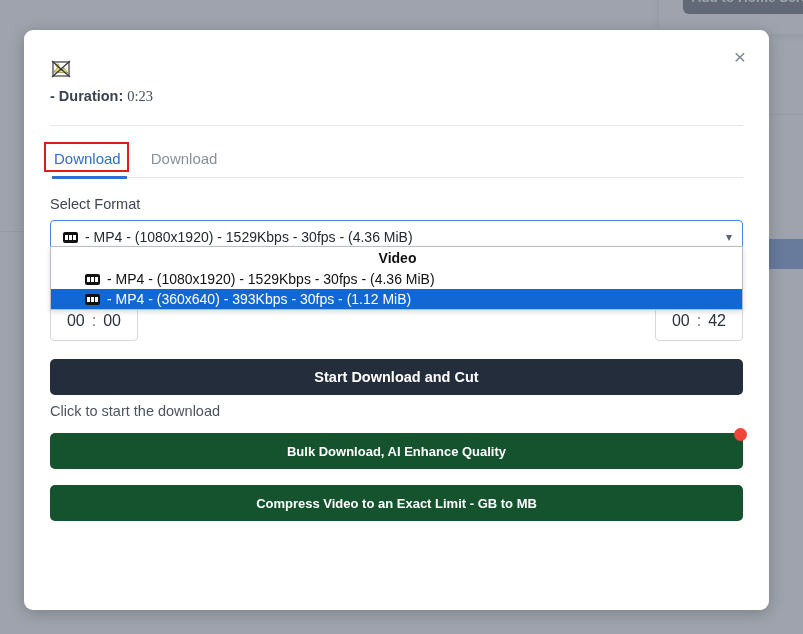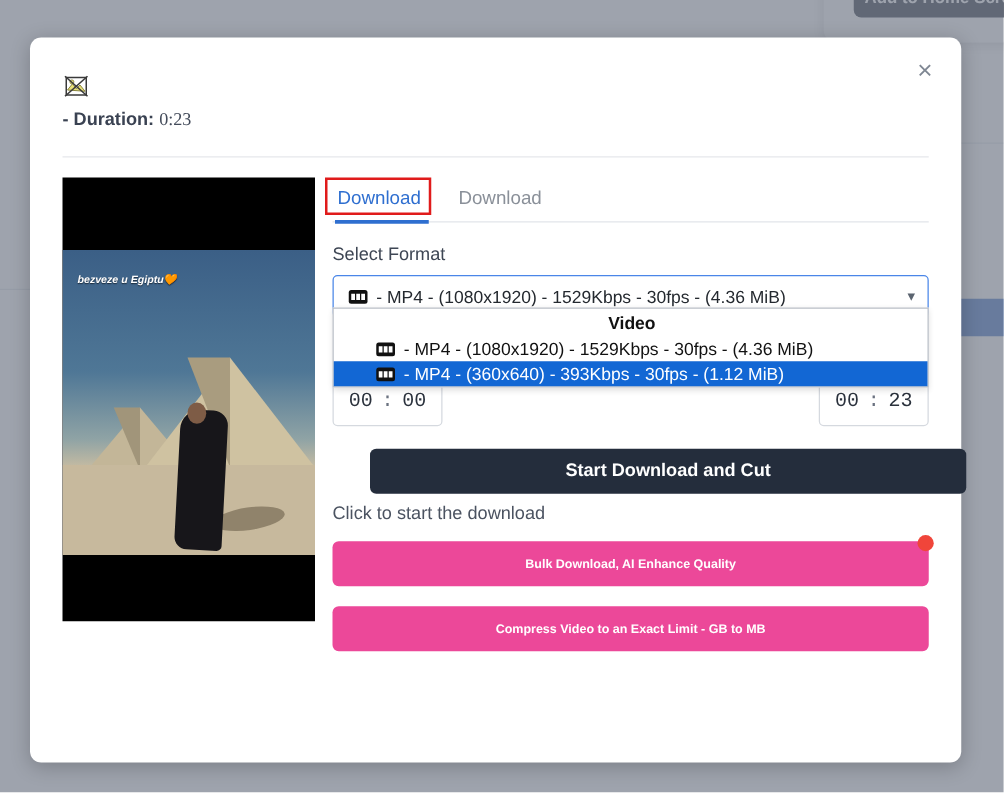--- a/index.html
+++ b/index.html
@@ -562,19 +562,6 @@
 
   <div id="modal-body">
 
-    <div id="thumb">
-      <div id="thumb-art">
-        <div class="pyr" id="pyr-small"></div>
-        <div class="pyr" id="pyr-small-shade"></div>
-        <div class="pyr" id="pyr-big"></div>
-        <div class="pyr" id="pyr-big-shade"></div>
-        <div id="sand"></div>
-        <div id="figure-shadow"></div>
-        <div id="figure"></div>
-        <div id="figure-head"></div>
-      </div>
-      <div id="thumb-caption">bezveze u Egiptu🧡</div>
-    </div>
 
     <div id="right-col">
 

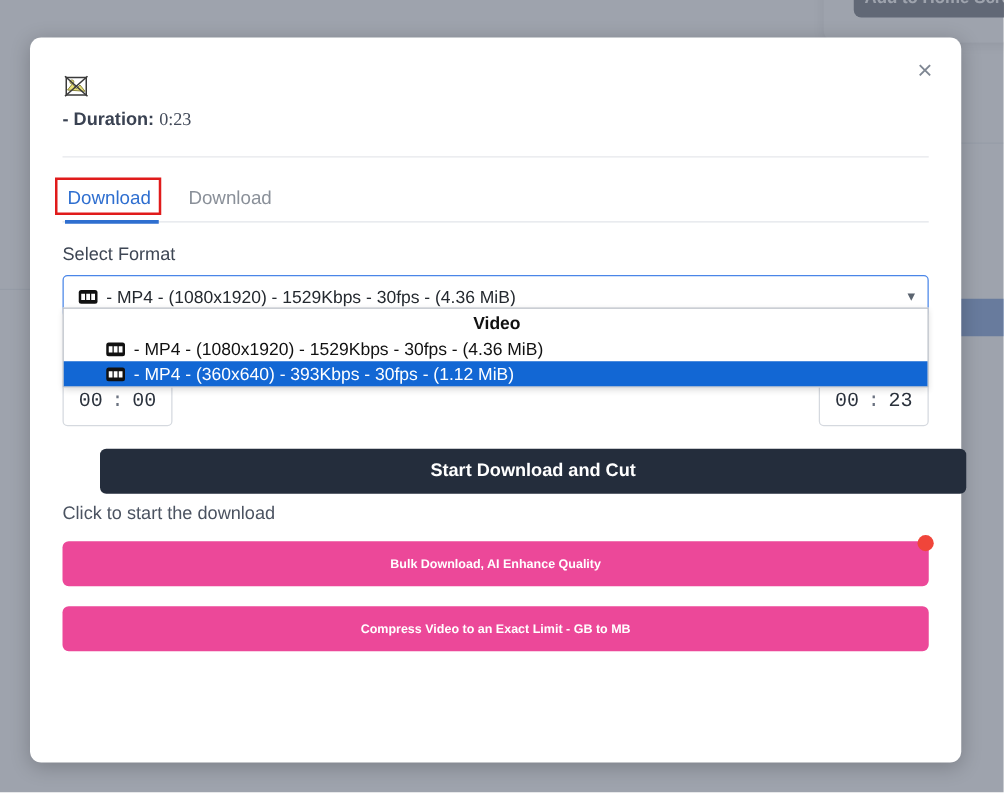--- a/index.html
+++ b/index.html
@@ -442,7 +442,6 @@
     display: flex;
     justify-content: space-between;
     align-items: center;
-    font-family: Liberation Mono, monospace;
   }
   .time-block { display: flex; flex-direction: column; }
   .time-block.right { align-items: flex-end; }

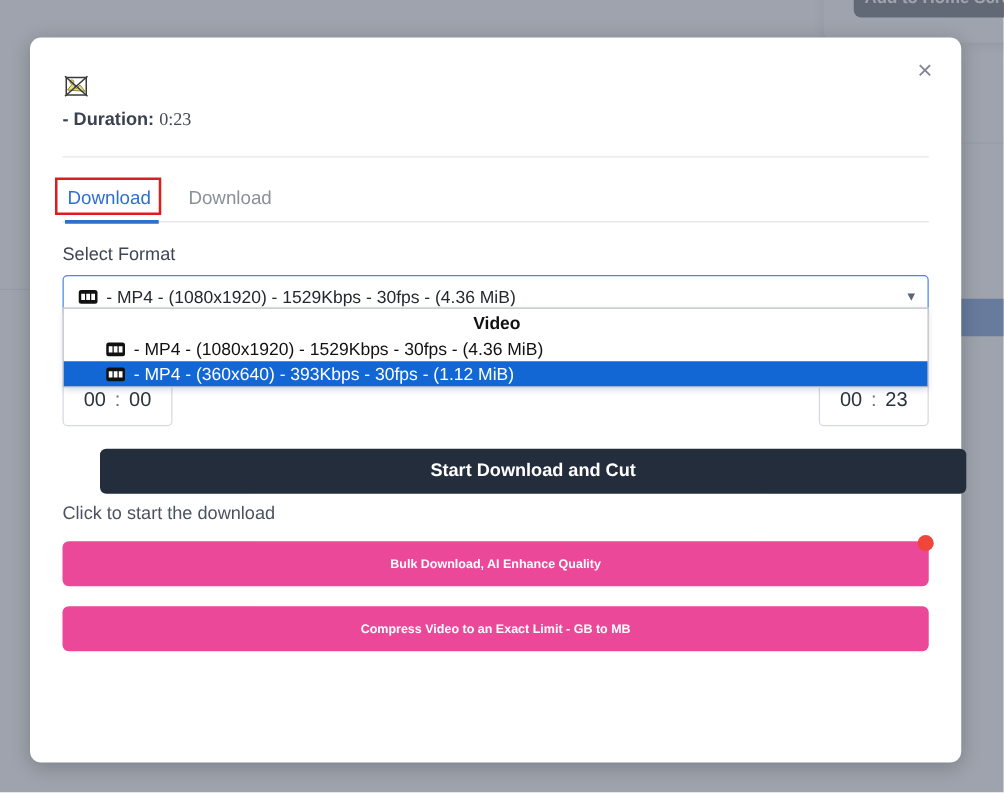--- a/index.html
+++ b/index.html
@@ -611,7 +611,7 @@
           <div class="time-input">
             <span>00</span>
             <span class="sep">:</span>
-            <span>23</span>
+            <span>42</span>
           </div>
         </div>
       </div>

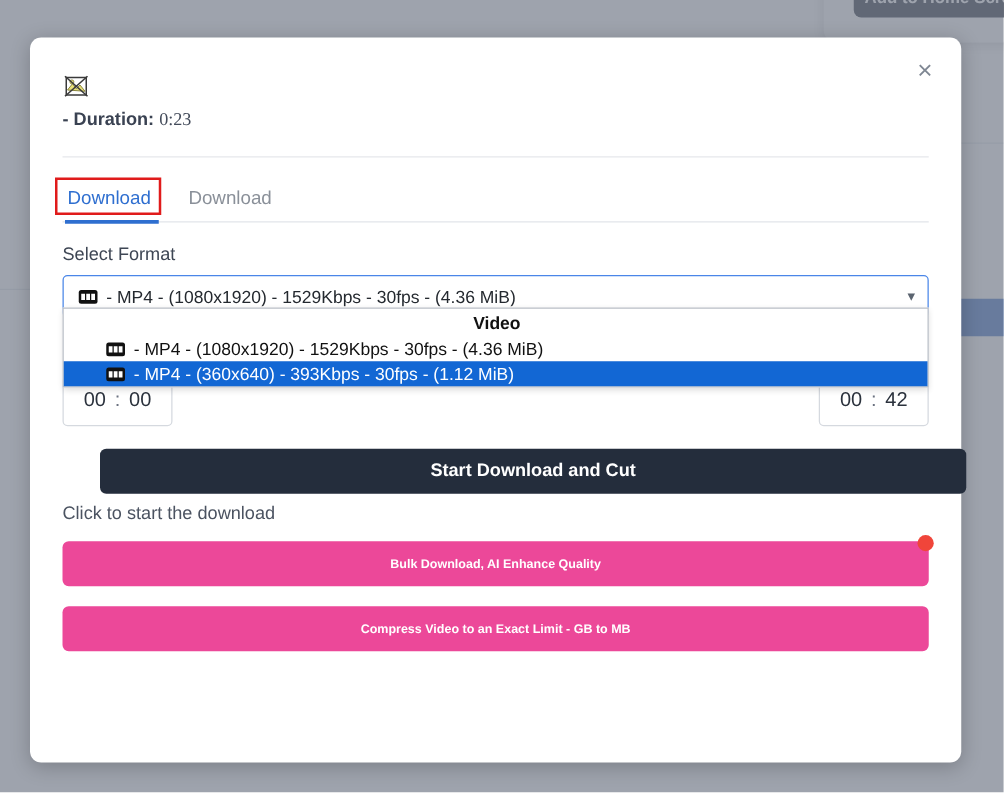--- a/index.html
+++ b/index.html
@@ -482,7 +482,6 @@
     background: #242d3c;
     color: #ffffff;
     font-size: 14.5px;
-    margin-left: 30px;
   }
   #hint-text {
     margin-top: 8px;

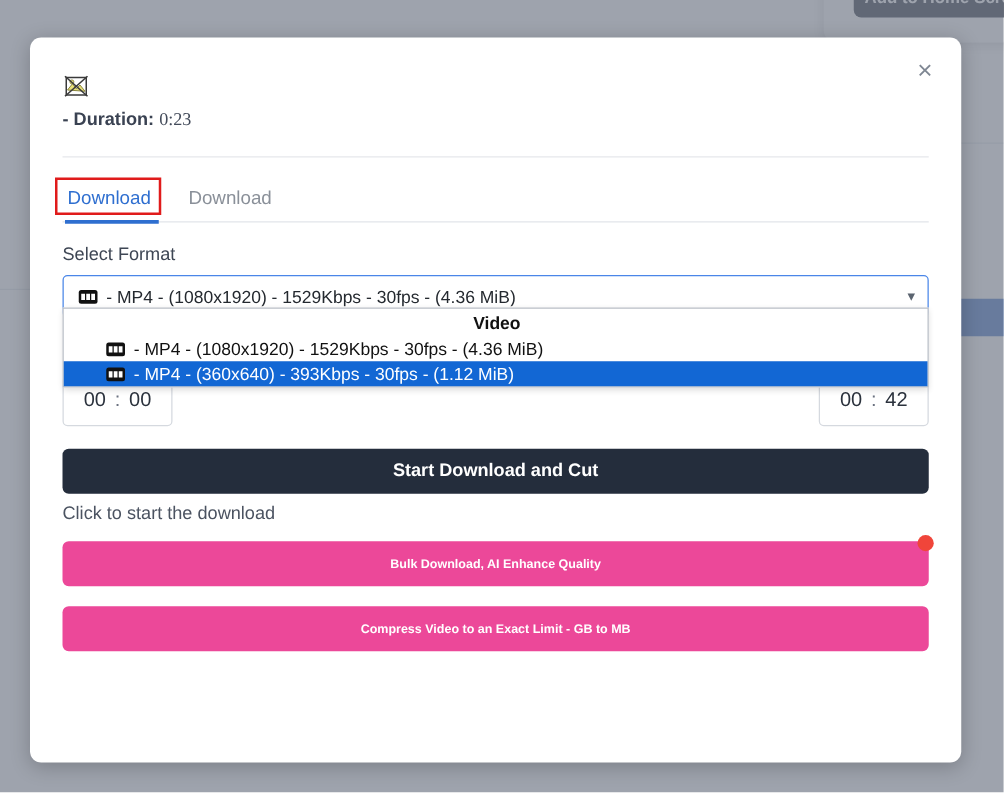--- a/index.html
+++ b/index.html
@@ -490,9 +490,9 @@
   }
   .green-btn {
     height: 36px;
-    background: #ec4899;
+    background: #14532d;
     color: #ffffff;
-    font-size: 10px;
+    font-size: 13px;
   }
   #bulk-wrap { position: relative; margin-top: 14px; }
   #bulk-dot {

